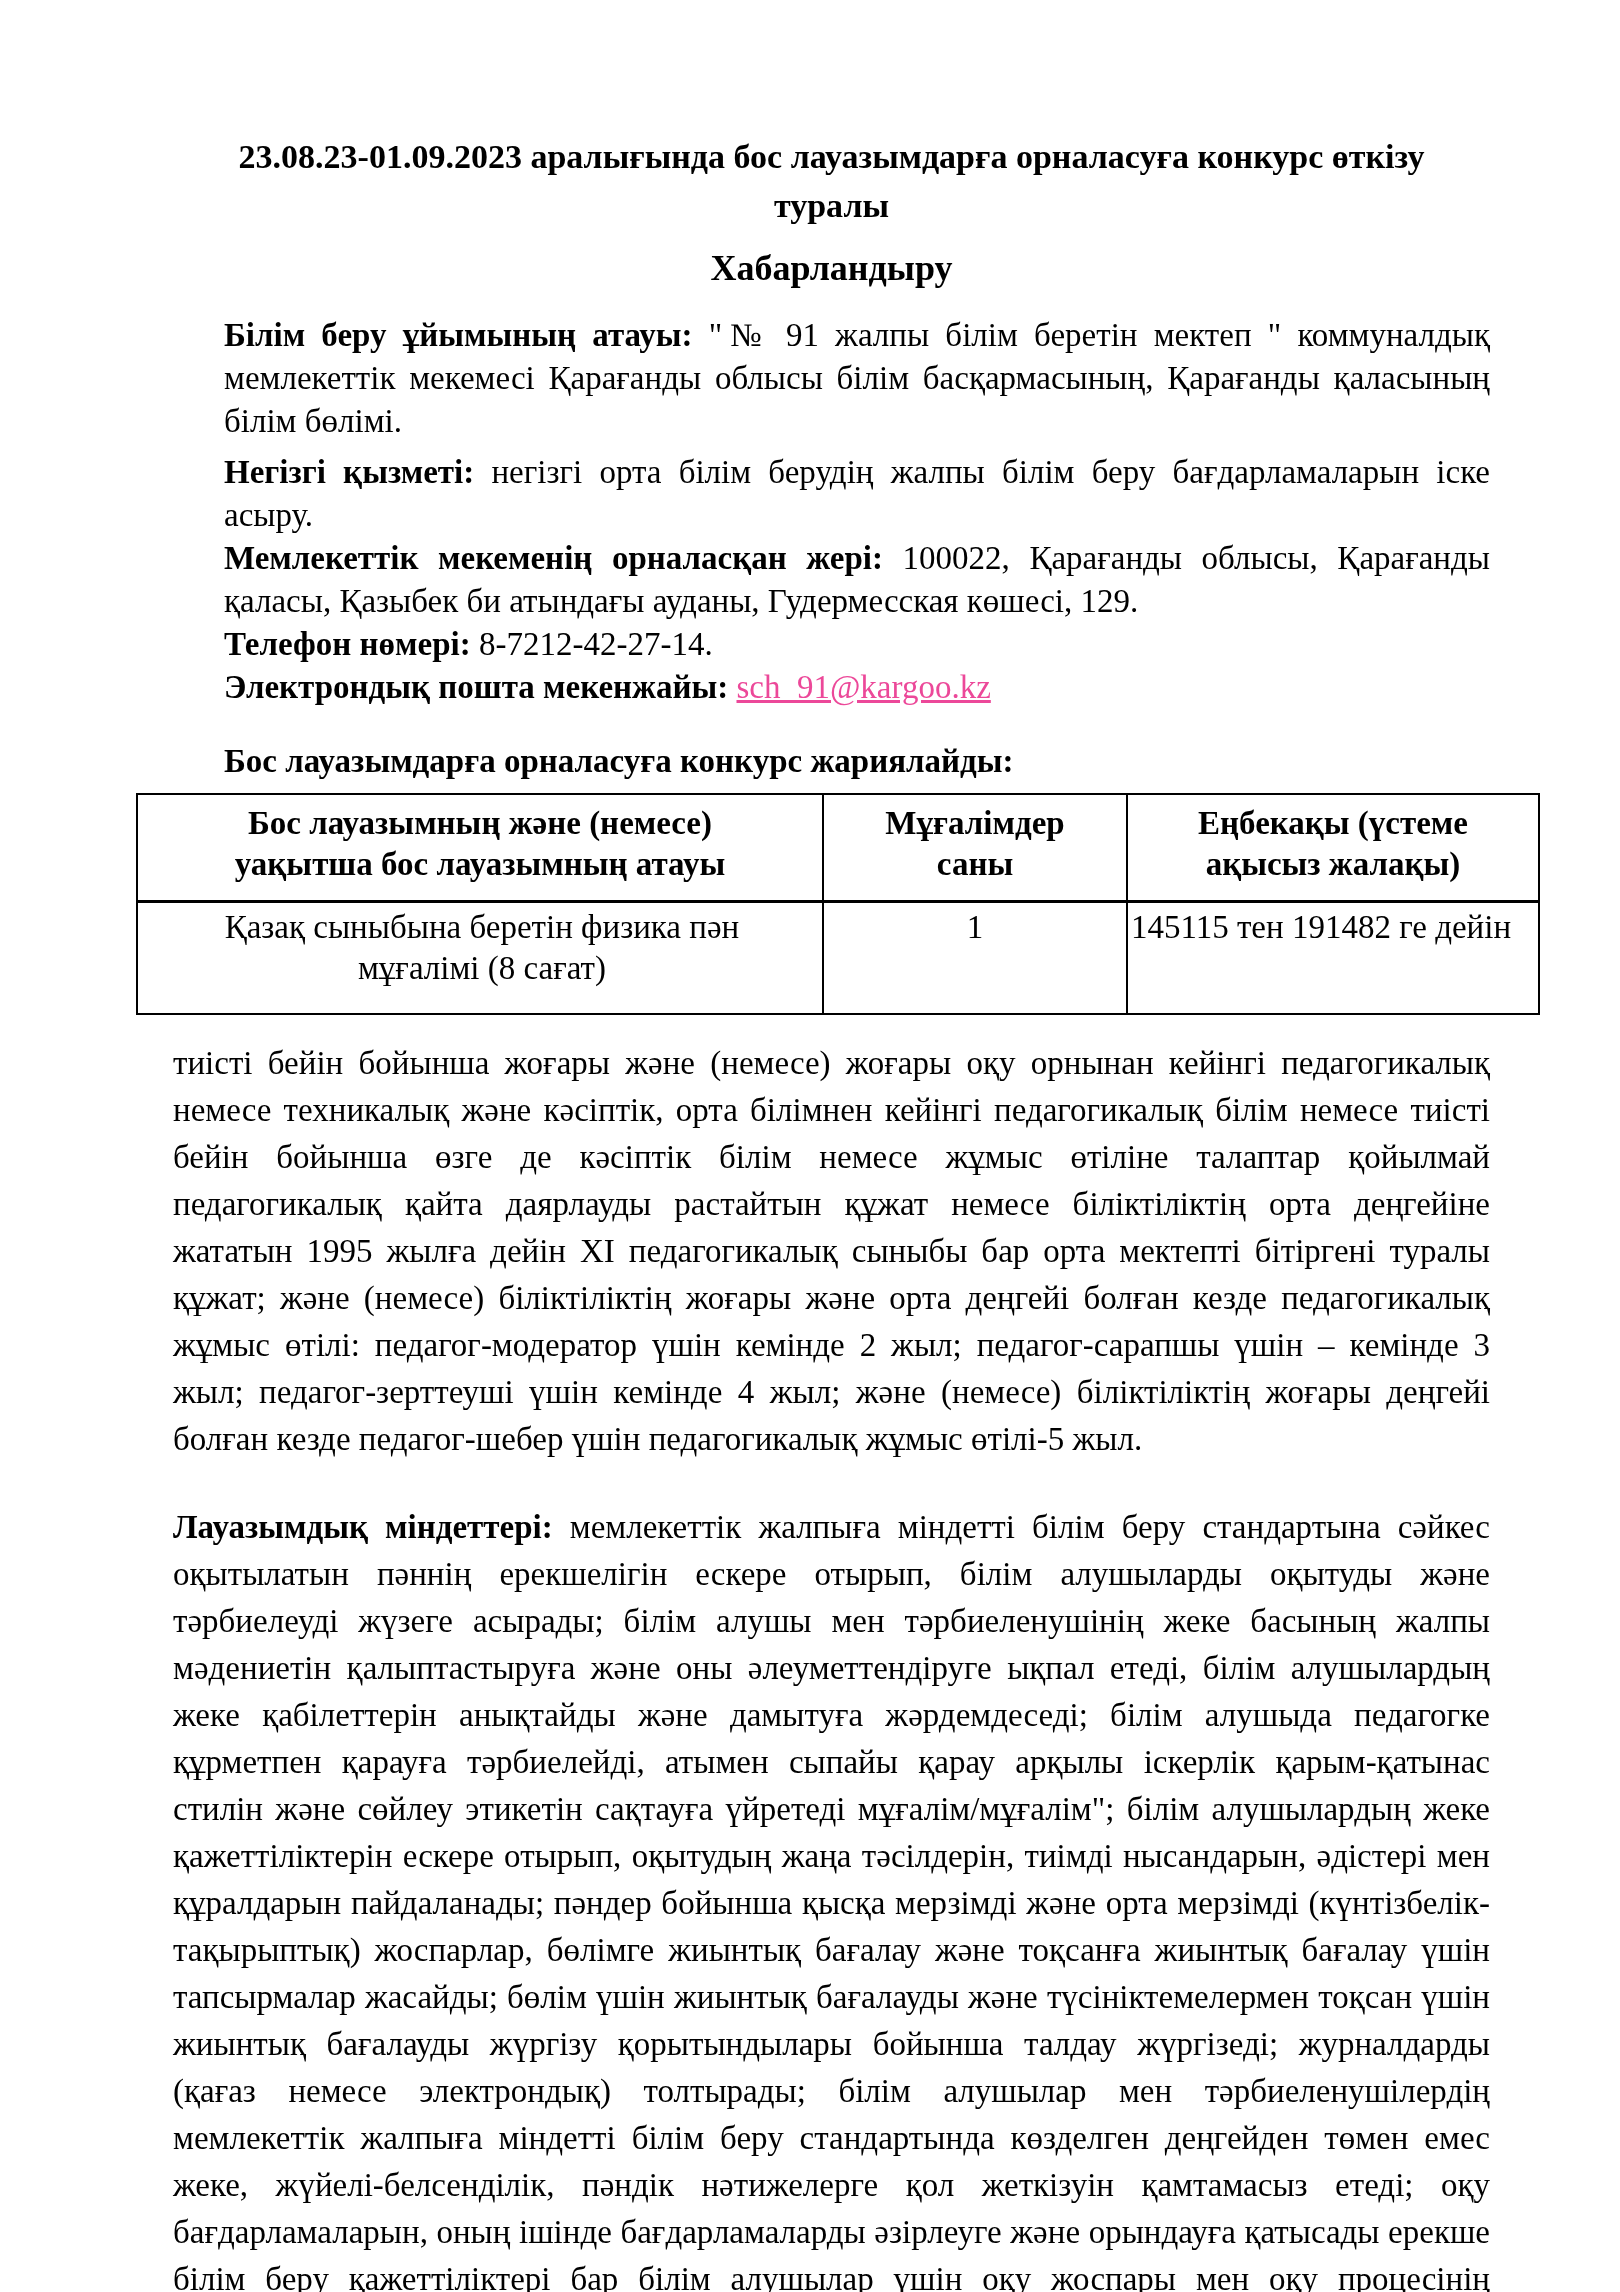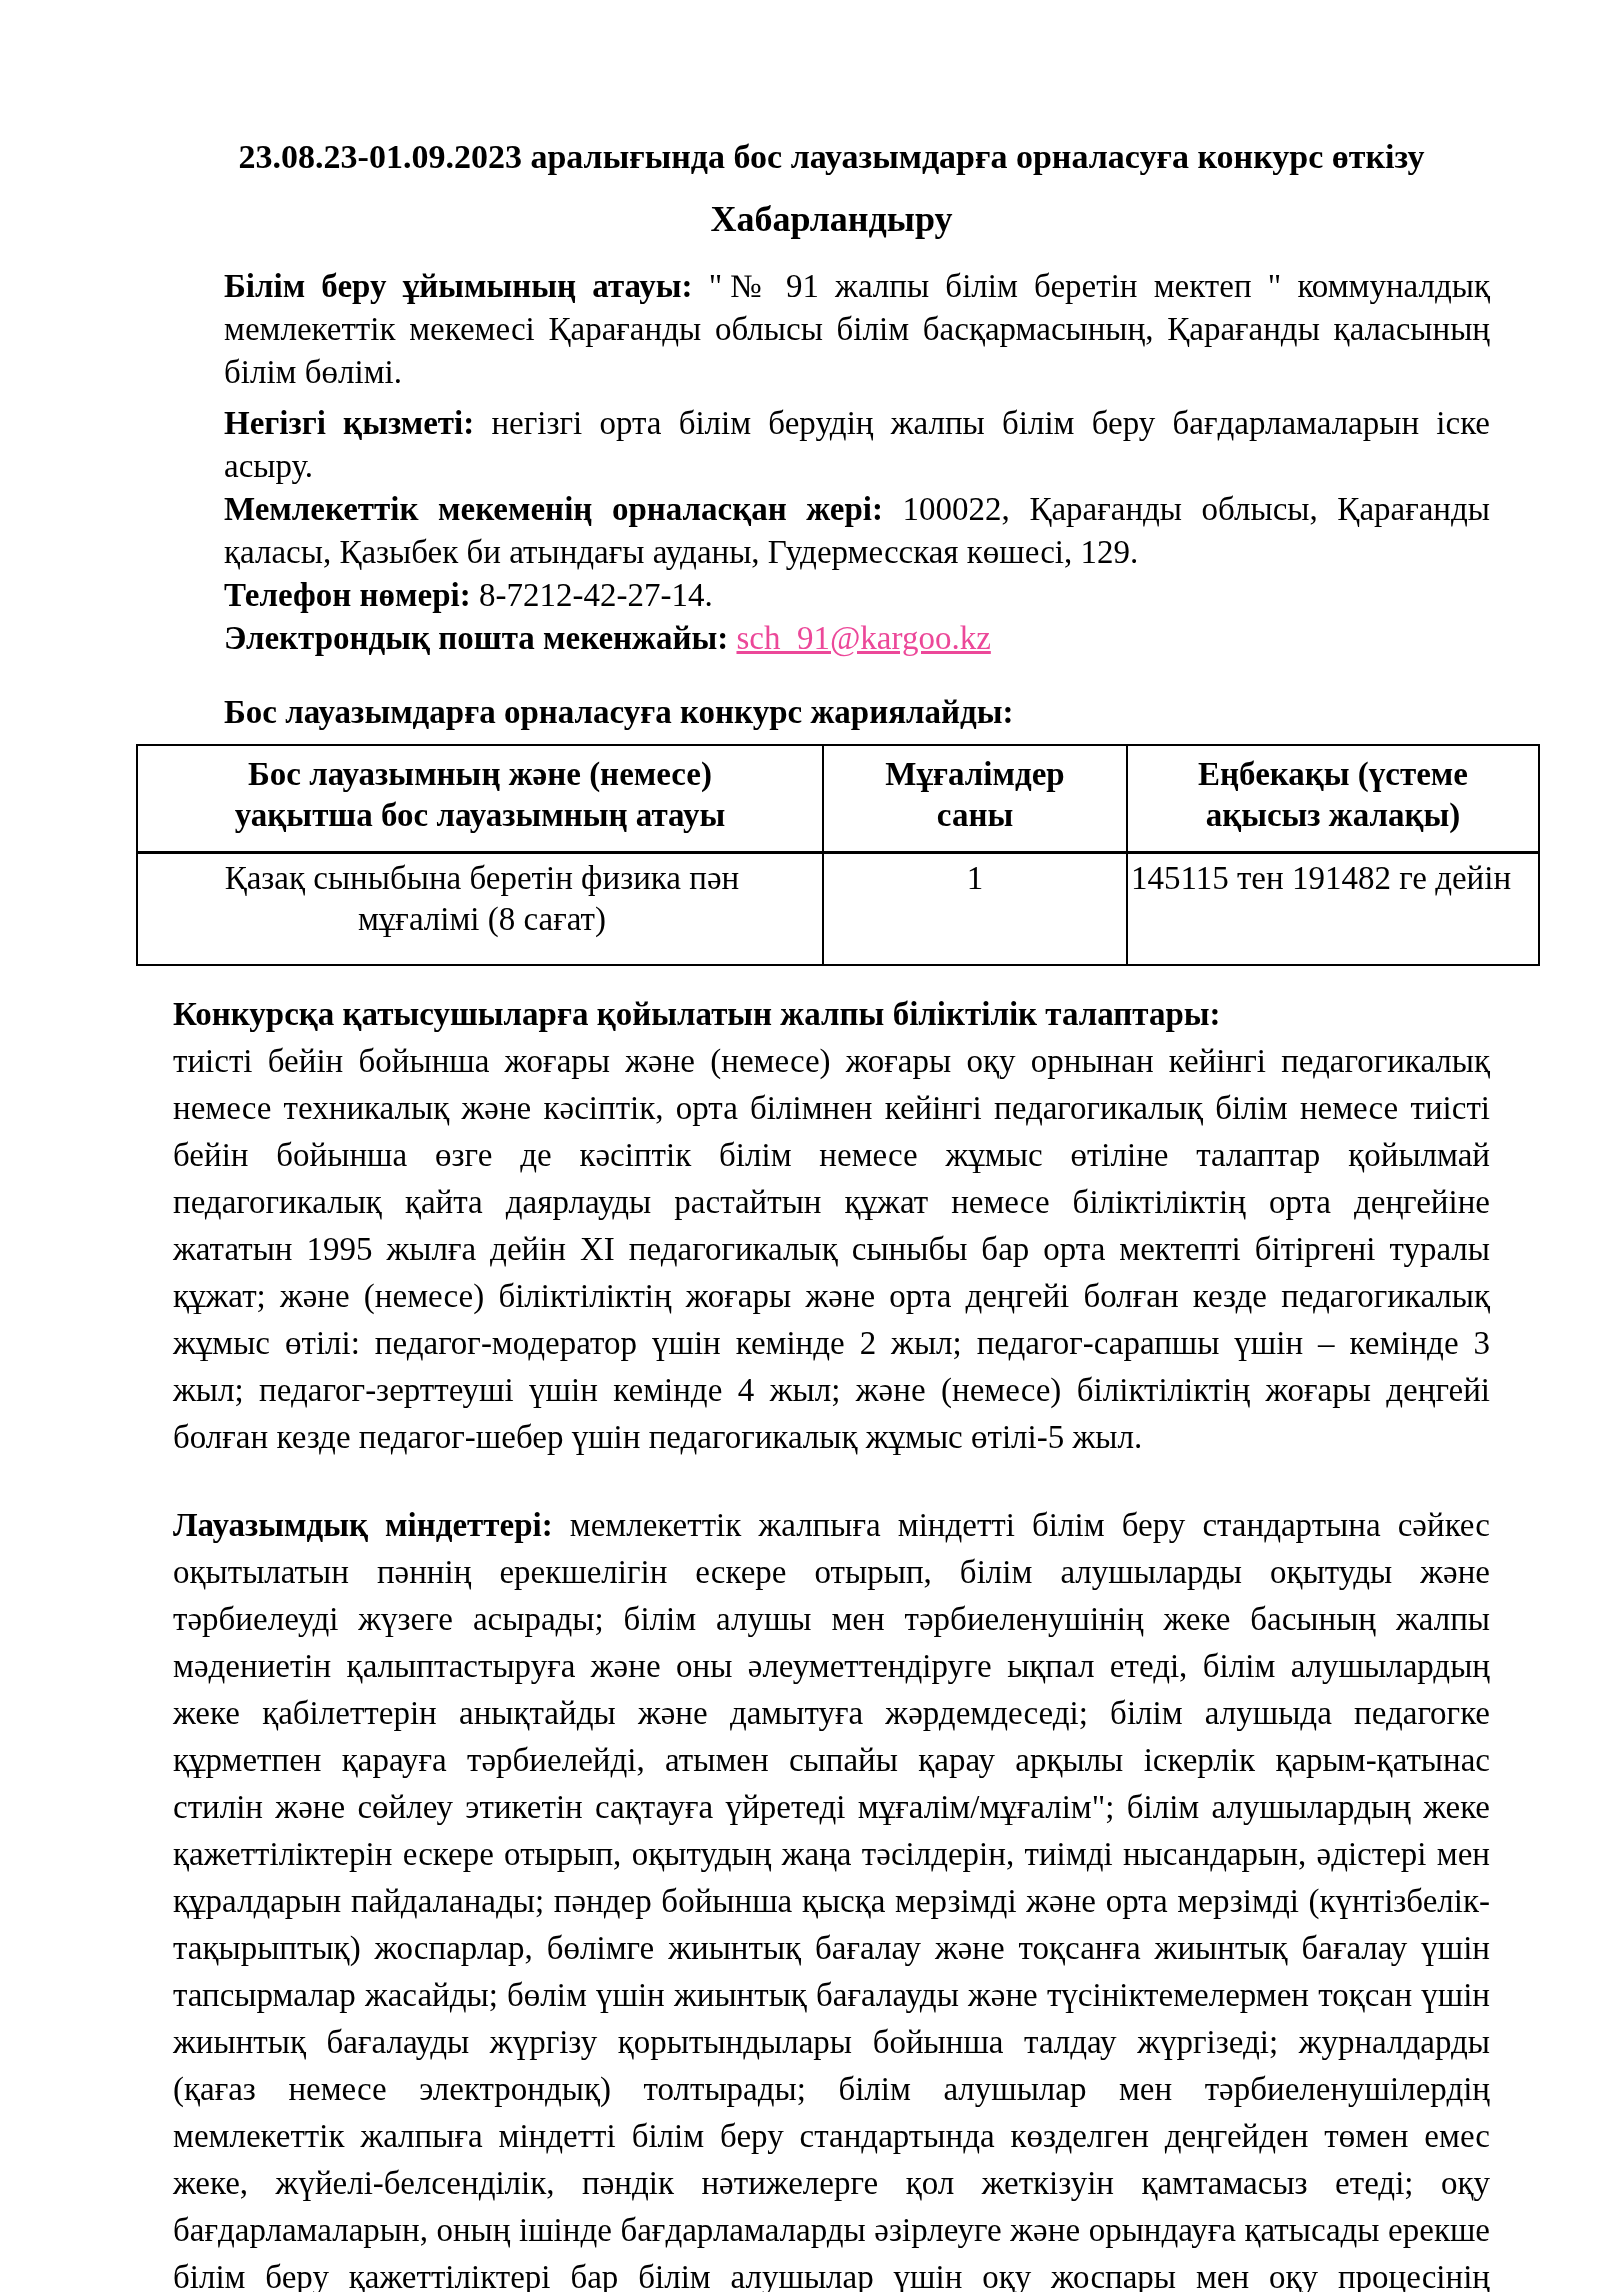--- a/index.html
+++ b/index.html
@@ -44,6 +44,7 @@
 
   <div class="title">
     <div>23.08.23-01.09.2023 аралығында бос лауазымдарға орналасуға конкурс өткізу</div>
+    <div>туралы</div>
   </div>
 
   <div class="subtitle">Хабарландыру</div>

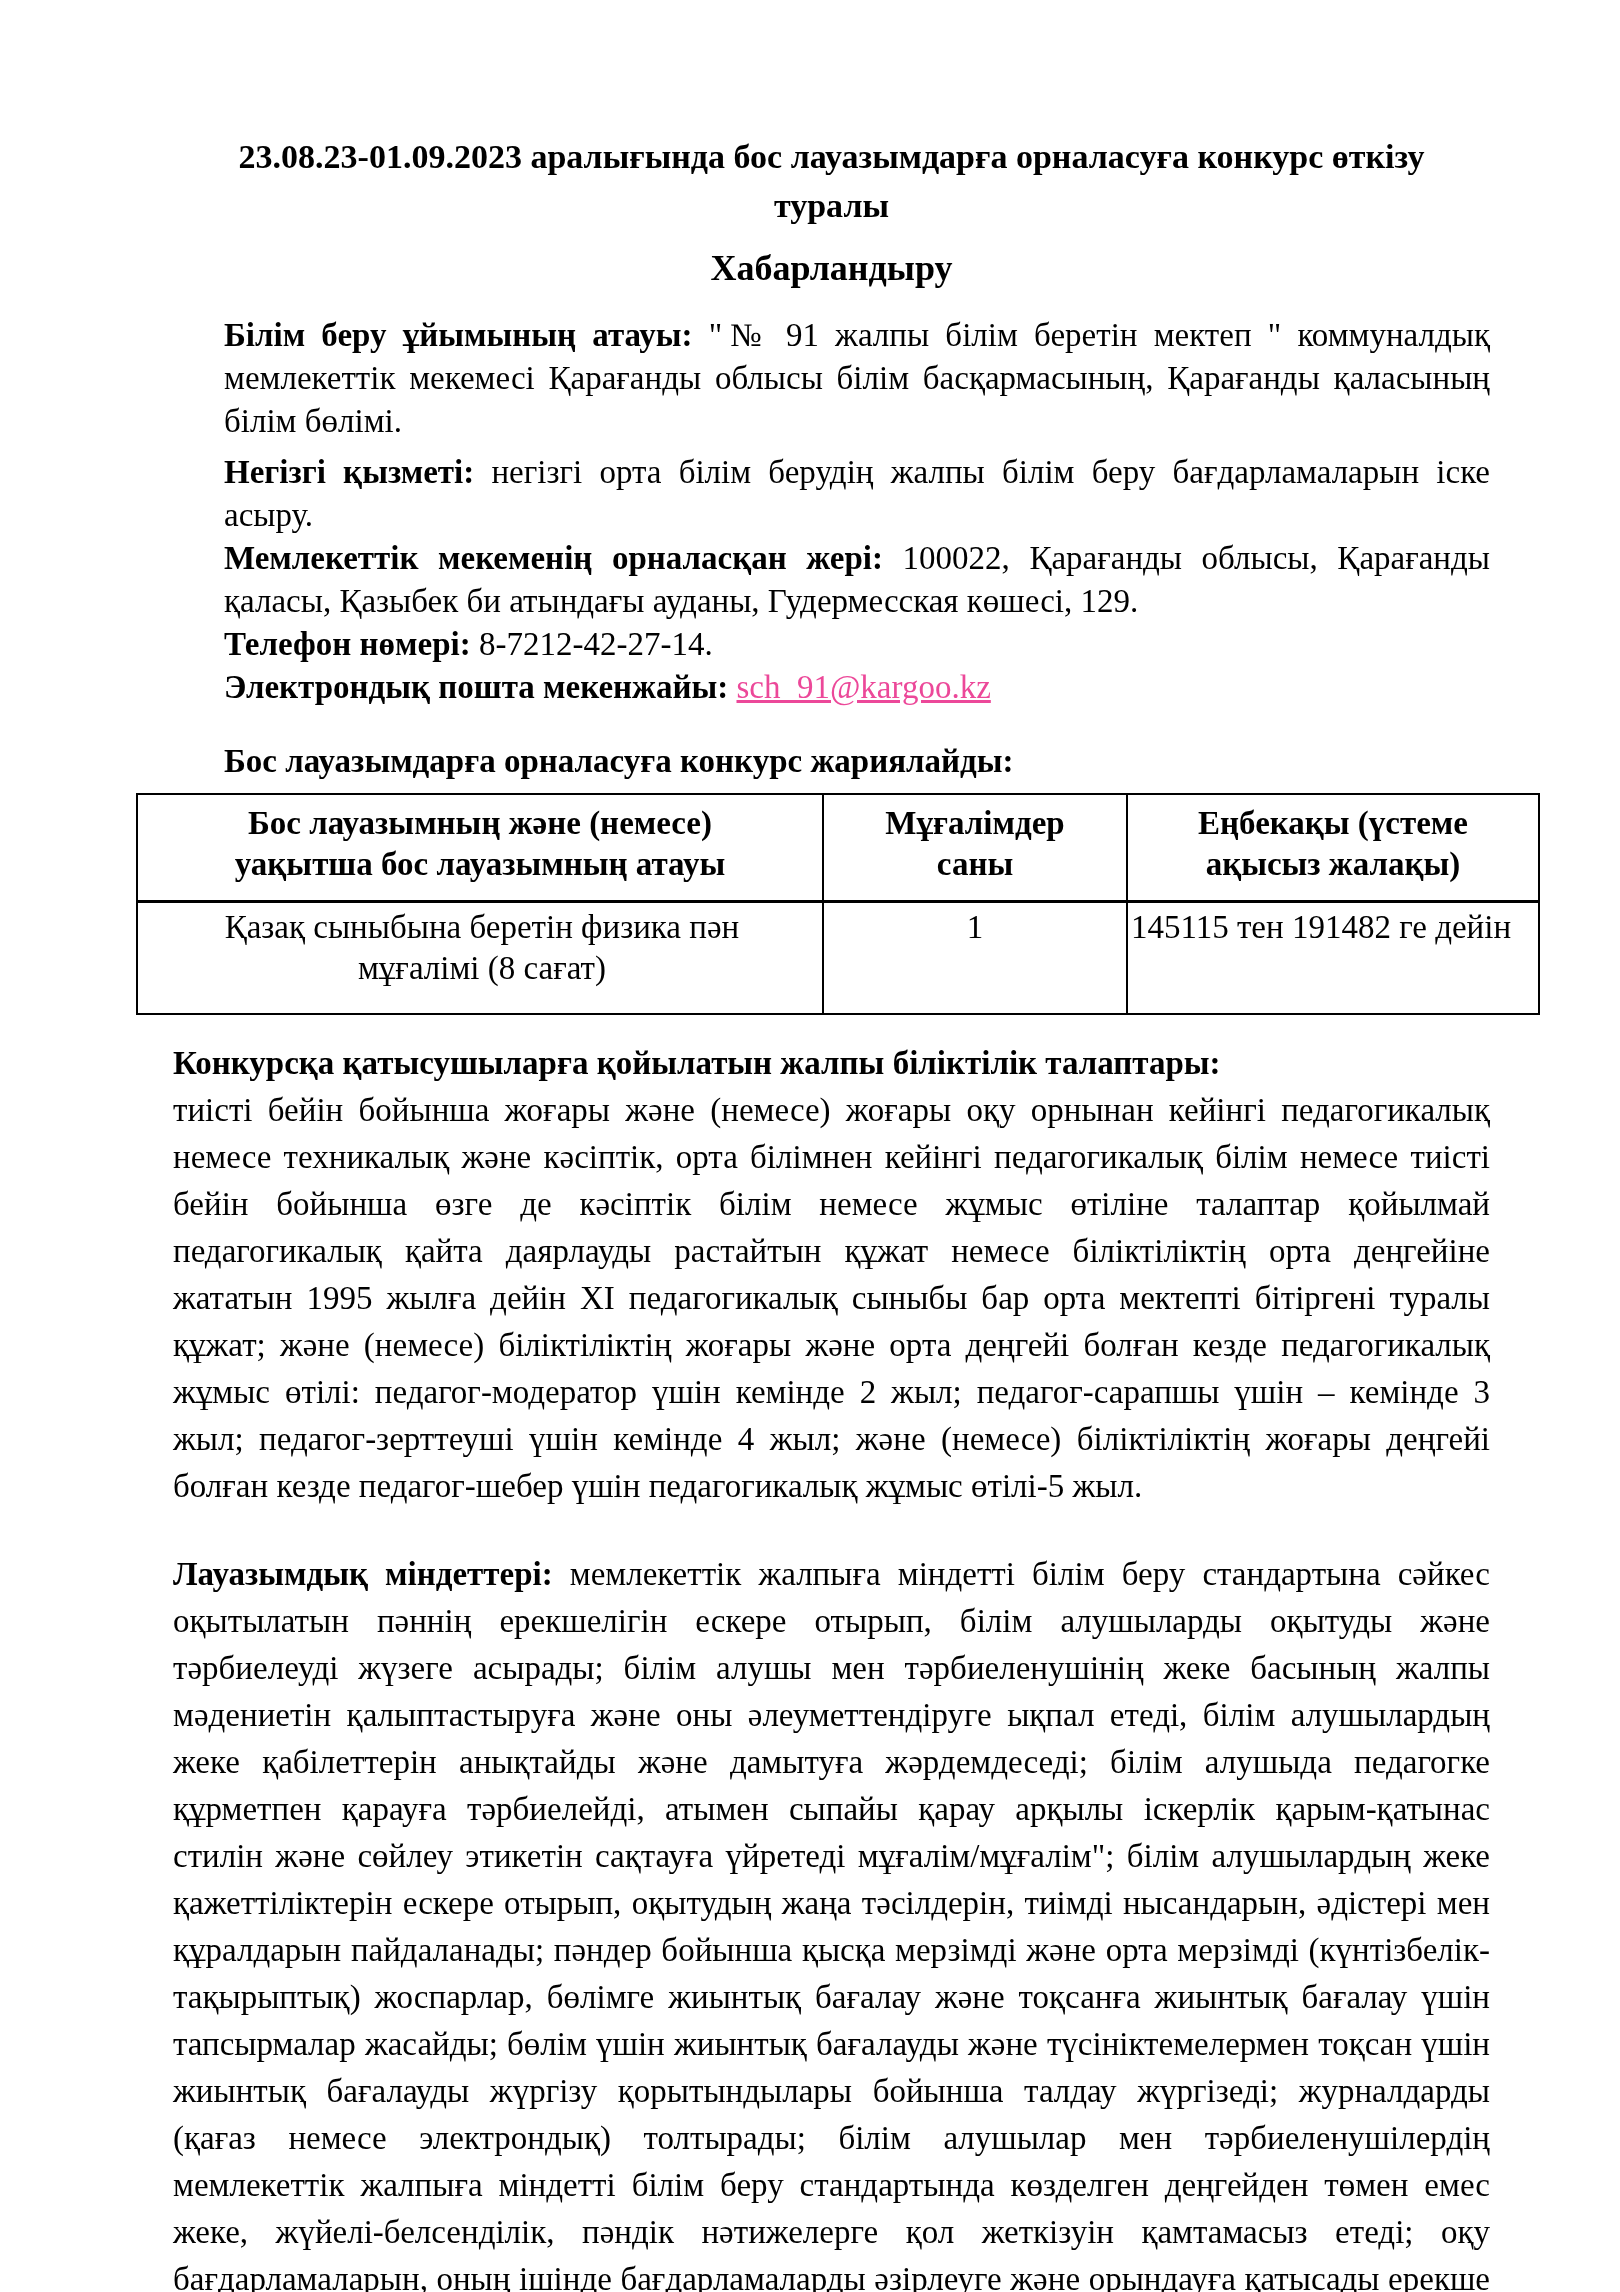--- a/index.html
+++ b/index.html
@@ -82,7 +82,6 @@
   </table>
 
   <div class="block block-a">
-    <p class="bold">Конкурсқа қатысушыларға қойылатын жалпы біліктілік талаптары:</p>
     <p>тиісті бейін бойынша жоғары және (немесе) жоғары оқу орнынан кейінгі педагогикалық немесе техникалық және кәсіптік, орта білімнен кейінгі педагогикалық білім немесе тиісті бейін бойынша өзге де кәсіптік білім немесе жұмыс өтіліне талаптар қойылмай педагогикалық қайта даярлауды растайтын құжат немесе біліктіліктің орта деңгейіне жататын 1995 жылға дейін XI педагогикалық сыныбы бар орта мектепті бітіргені туралы құжат; және (немесе) біліктіліктің жоғары және орта деңгейі болған кезде педагогикалық жұмыс өтілі: педагог-модератор үшін кемінде 2 жыл; педагог-сарапшы үшін – кемінде 3 жыл; педагог-зерттеуші үшін кемінде 4 жыл; және (немесе) біліктіліктің жоғары деңгейі болған кезде педагог-шебер үшін педагогикалық жұмыс өтілі-5 жыл.</p>
   </div>
 

